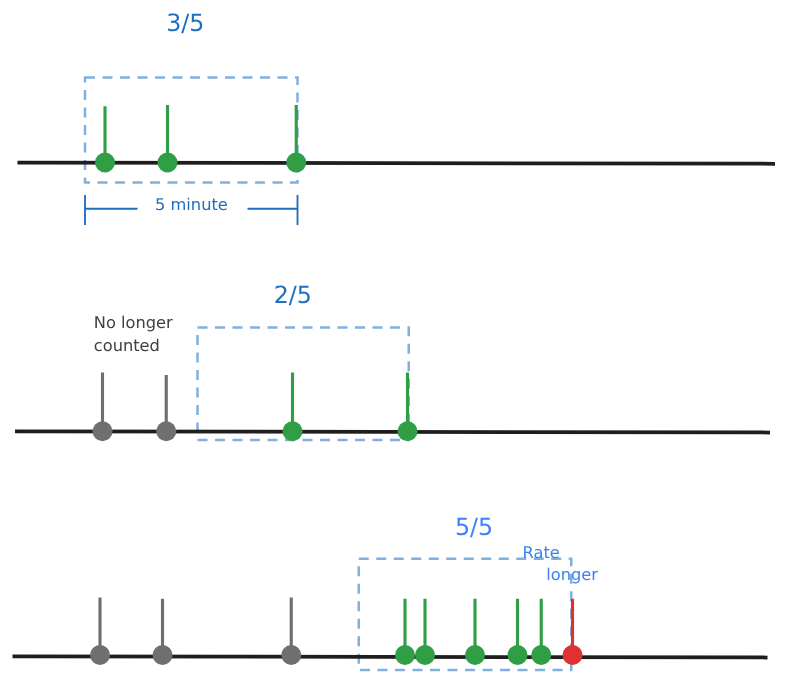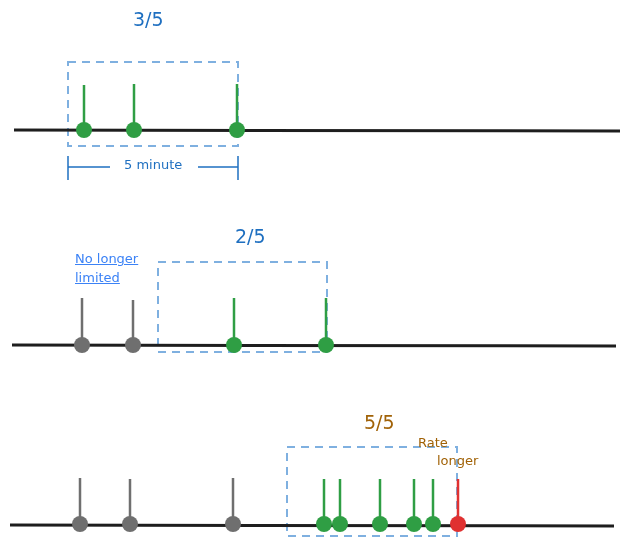--- a/index.html
+++ b/index.html
@@ -81,7 +81,7 @@
 <div class="label blue big" style="left:133px; top:9px;">3/5</div>
 <div class="label blue small" style="left:124px; top:158px;">5 minute</div>
 
-<div class="label blue big" style="left:235px; top:226px;">2/5</div>
+<div class="label blue big" style="left:219px; top:226px;">2/5</div>
 <div class="label gray small" style="left:75px; top:252px;">No longer</div>
 <div class="label gray small" style="left:75px; top:271px;">limited</div>
 

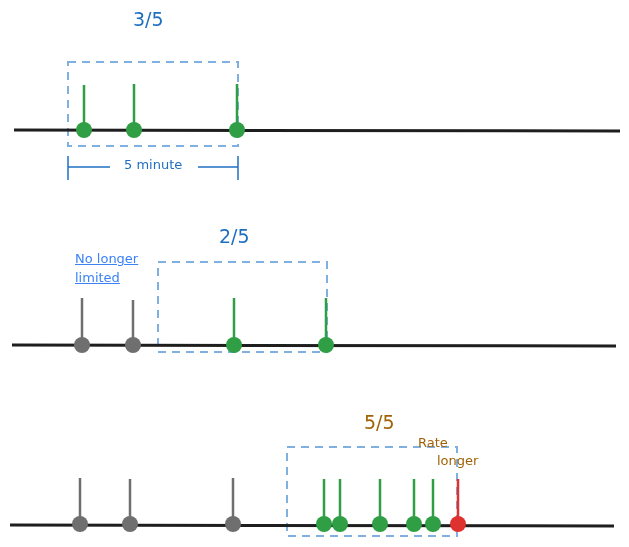--- a/index.html
+++ b/index.html
@@ -9,7 +9,7 @@
   .label { position: absolute; white-space: nowrap; line-height: 1.15; }
   .blue { color: #1e6fc0; }
   .red { color: #a16207; }
-  .gray { color: #3b82f6; text-decoration: underline; }
+  .gray { color: #404040; }
   .big { font-size: 19px; }
   .small { font-size: 13px; }
 </style>

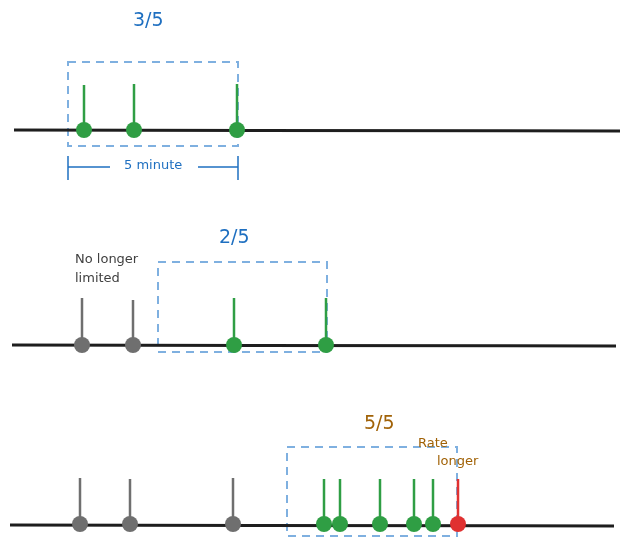--- a/index.html
+++ b/index.html
@@ -83,7 +83,7 @@
 
 <div class="label blue big" style="left:219px; top:226px;">2/5</div>
 <div class="label gray small" style="left:75px; top:252px;">No longer</div>
-<div class="label gray small" style="left:75px; top:271px;">limited</div>
+<div class="label gray small" style="left:75px; top:271px;">counted</div>
 
 <div class="label red big" style="left:364px; top:412px;">5/5</div>
 <div class="label red small" style="left:418px; top:436px;">Rate</div>

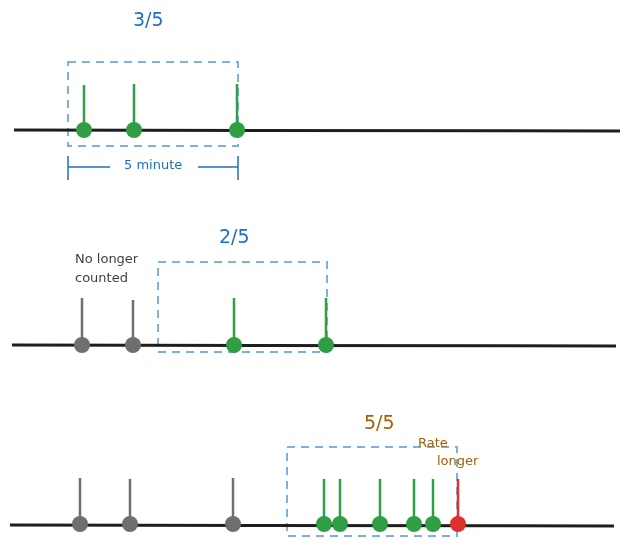--- a/index.html
+++ b/index.html
@@ -8,7 +8,7 @@
   svg { position: absolute; left: 0; top: 0; }
   .label { position: absolute; white-space: nowrap; line-height: 1.15; }
   .blue { color: #1e6fc0; }
-  .red { color: #a16207; }
+  .red { color: #3b82f6; }
   .gray { color: #404040; }
   .big { font-size: 19px; }
   .small { font-size: 13px; }

